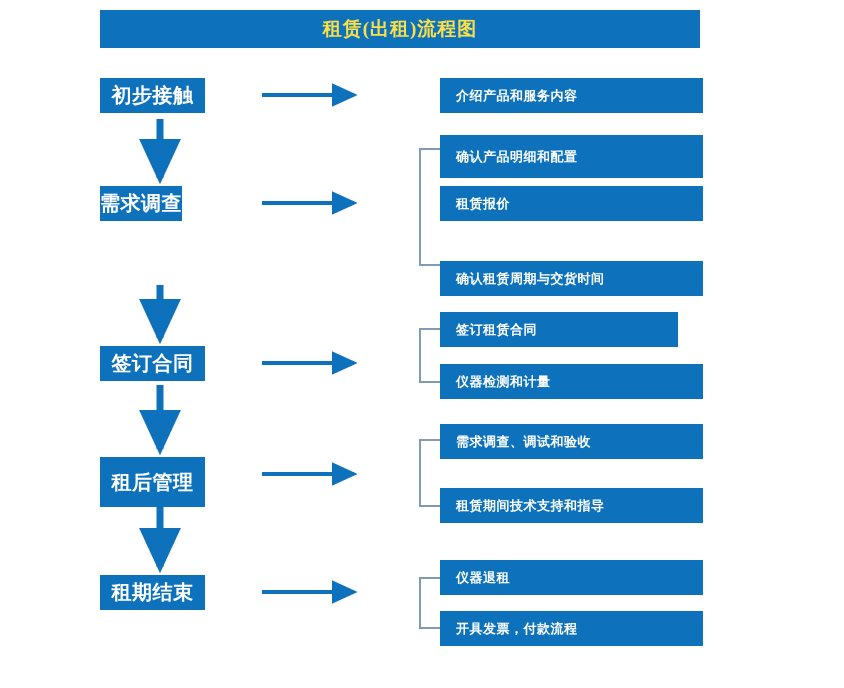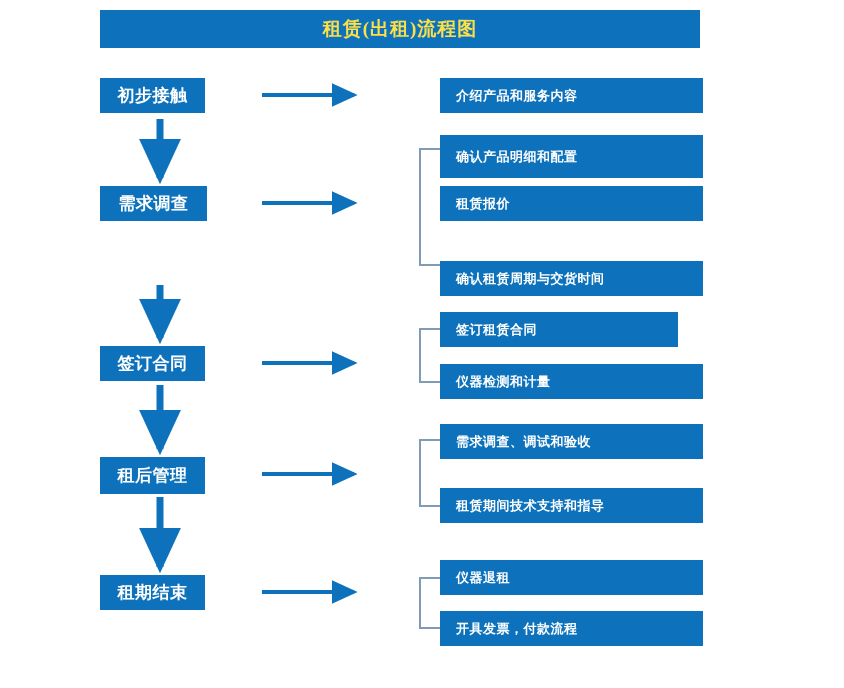--- a/index.html
+++ b/index.html
@@ -45,7 +45,7 @@
   }
   .stage-box {
     justify-content: center;
-    font-size: 17px;
+    font-size: 20px;
   }
   .detail-box {
     justify-content: flex-start;

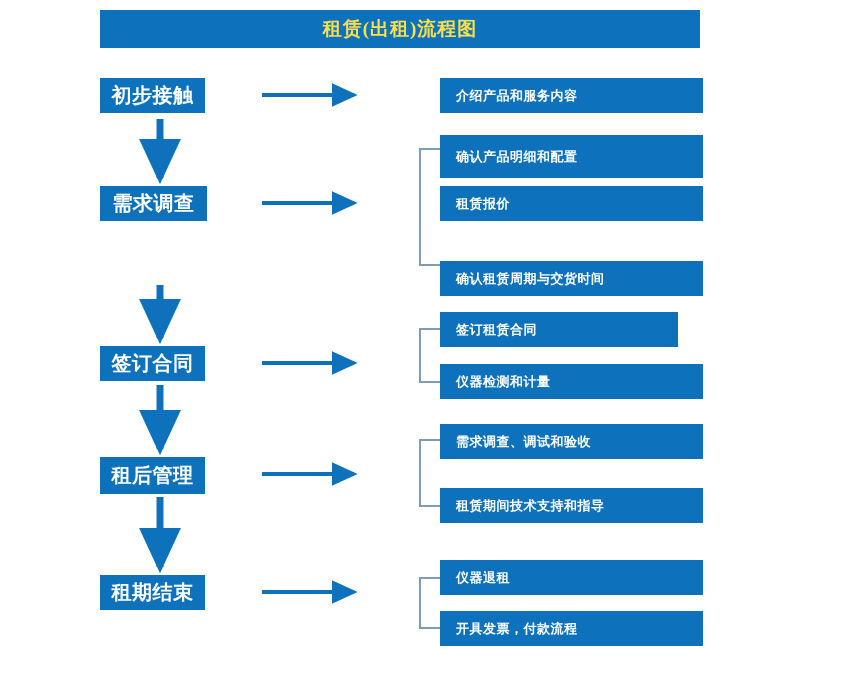--- a/index.html
+++ b/index.html
@@ -102,7 +102,7 @@
   </svg>
 
   <div class="box stage-box" style="left:100px; top:78px;  width:105px; height:35px;">初步接触</div>
-  <div class="box stage-box" style="left:100px; top:186px; width:107px; height:35px;">需求调查</div>
+  <div class="box stage-box" style="left:100px; top:186px; width:82px; height:35px;">需求调查</div>
   <div class="box stage-box" style="left:100px; top:346px; width:105px; height:35px;">签订合同</div>
   <div class="box stage-box" style="left:100px; top:457px; width:105px; height:37px;text-align:center;">租后管理</div>
   <div class="box stage-box" style="left:100px; top:575px; width:105px; height:35px;">租期结束</div>

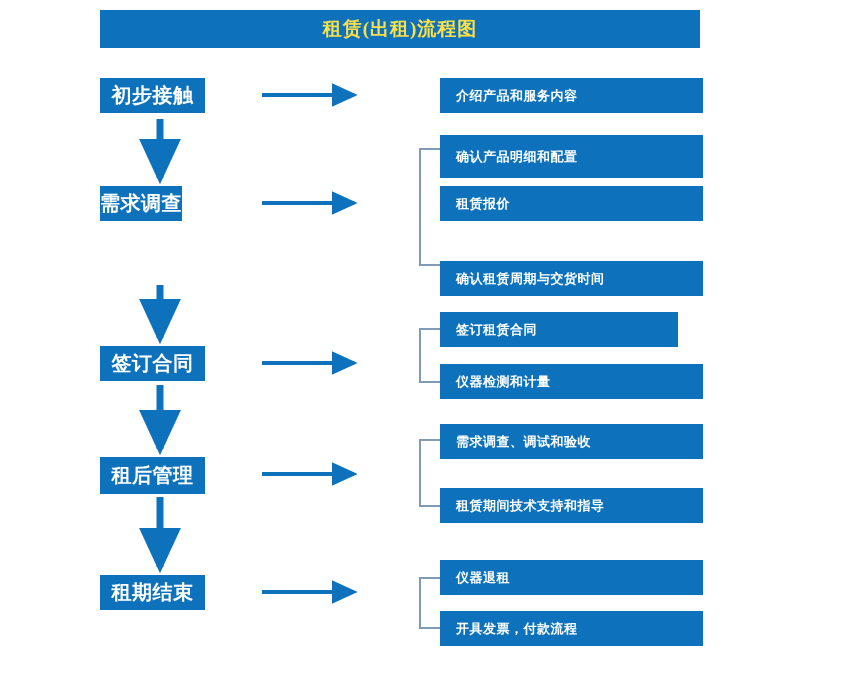--- a/index.html
+++ b/index.html
@@ -104,7 +104,7 @@
   <div class="box stage-box" style="left:100px; top:78px;  width:105px; height:35px;">初步接触</div>
   <div class="box stage-box" style="left:100px; top:186px; width:82px; height:35px;">需求调查</div>
   <div class="box stage-box" style="left:100px; top:346px; width:105px; height:35px;">签订合同</div>
-  <div class="box stage-box" style="left:100px; top:457px; width:105px; height:37px;text-align:center;">租后管理</div>
+  <div class="box stage-box" style="left:100px; top:457px; width:105px; height:50px;text-align:center;">租后管理</div>
   <div class="box stage-box" style="left:100px; top:575px; width:105px; height:35px;">租期结束</div>
 
   <div class="box detail-box" style="left:440px; top:78px;  width:263px; height:35px;">介绍产品和服务内容</div>

